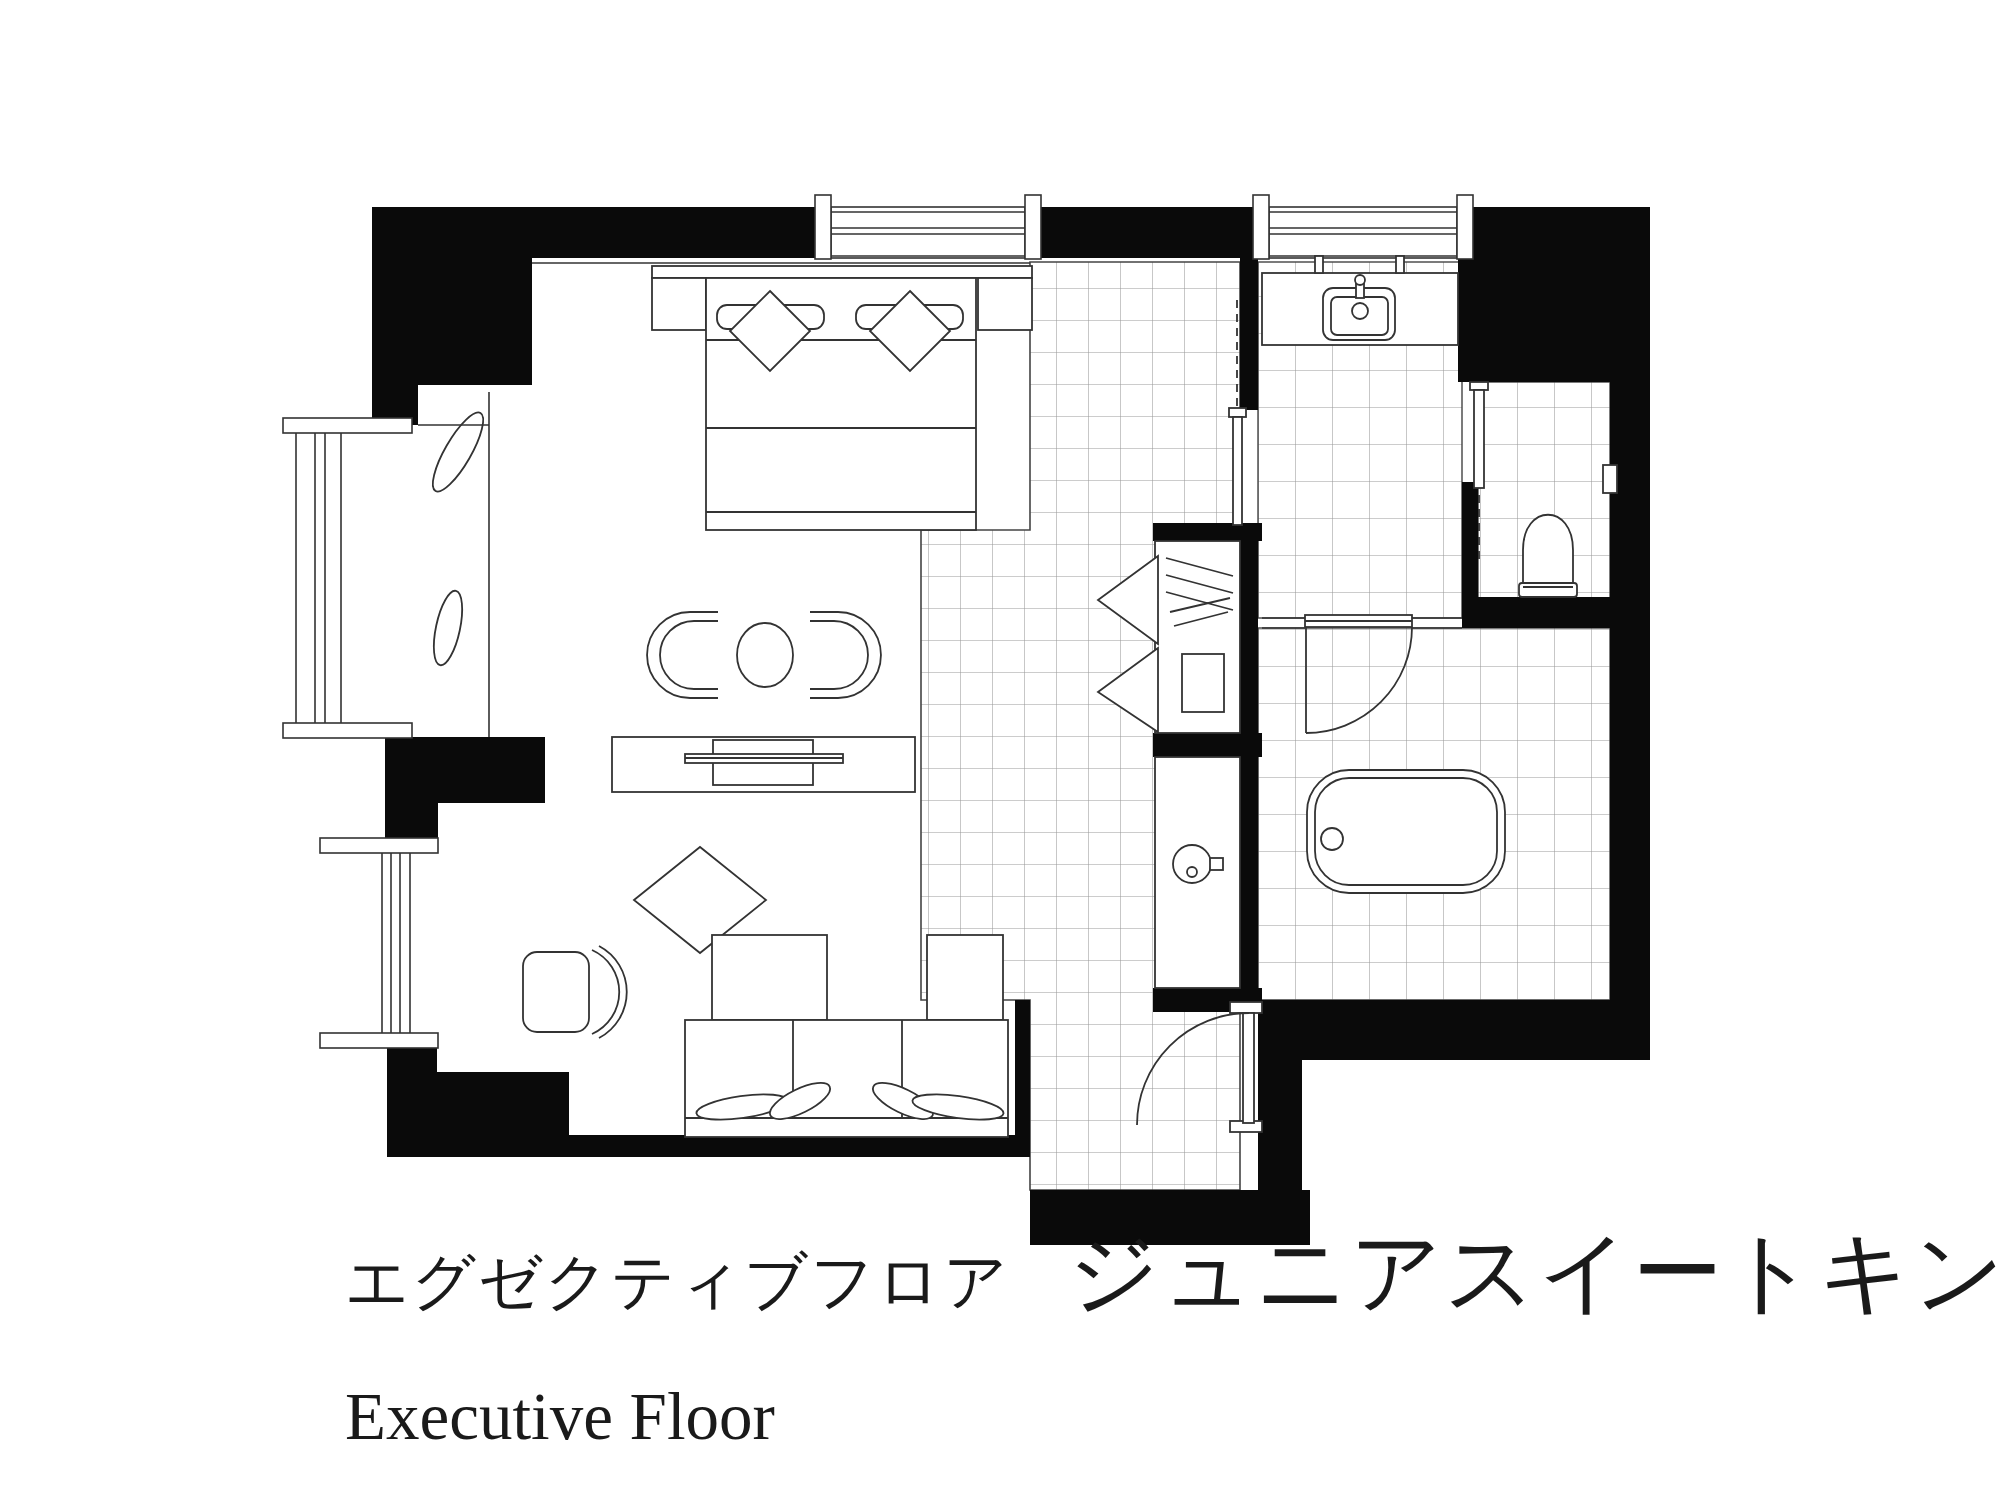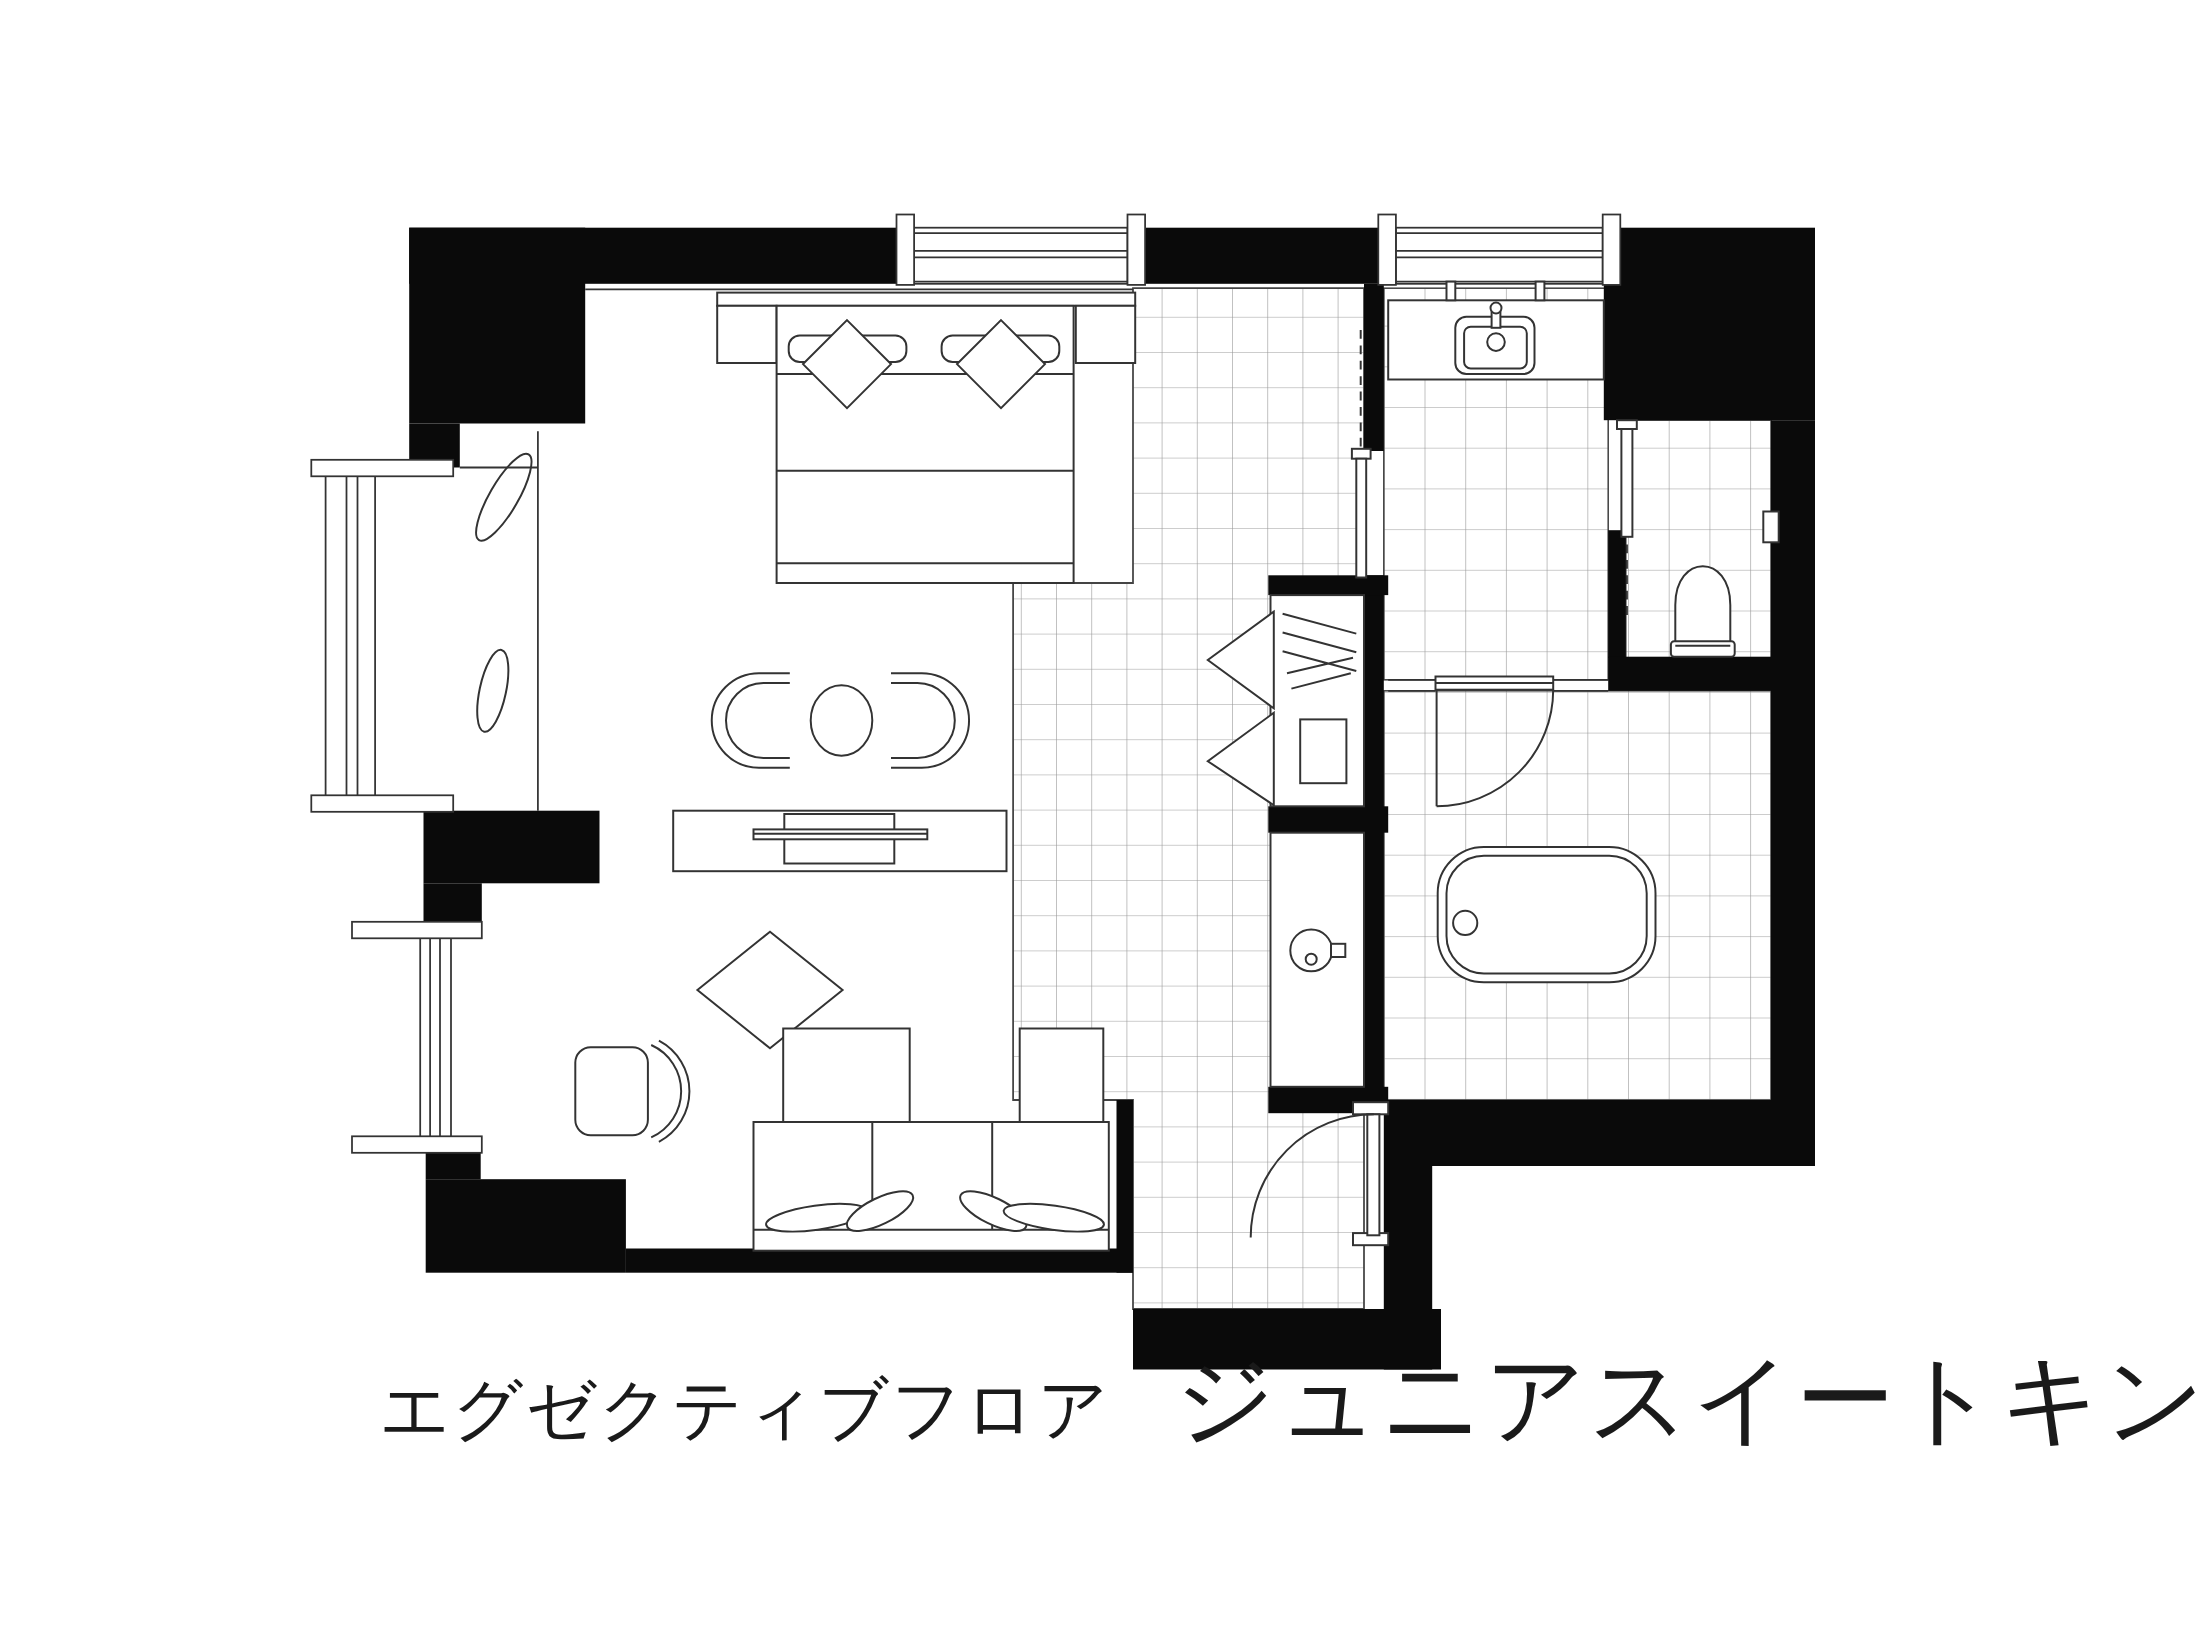--- a/index.html
+++ b/index.html
@@ -210,6 +210,7 @@
     <span class="part-b">ジュニアスイートキング</span>
   </div>
   <div class="caption-row" id="caption-en">
+    <span class="part-a">Executive Floor</span>
   </div>
 
 </div>

